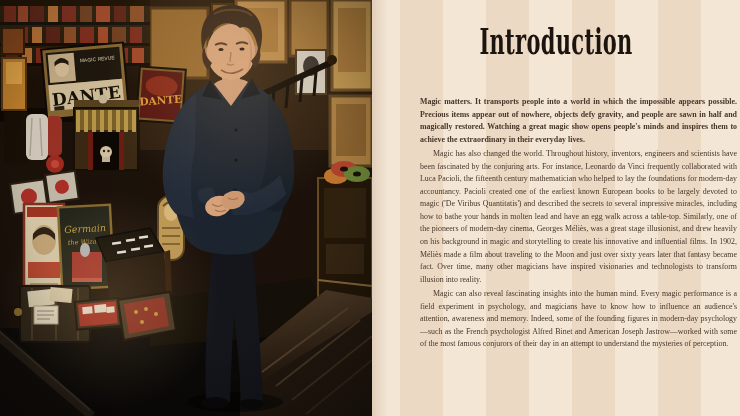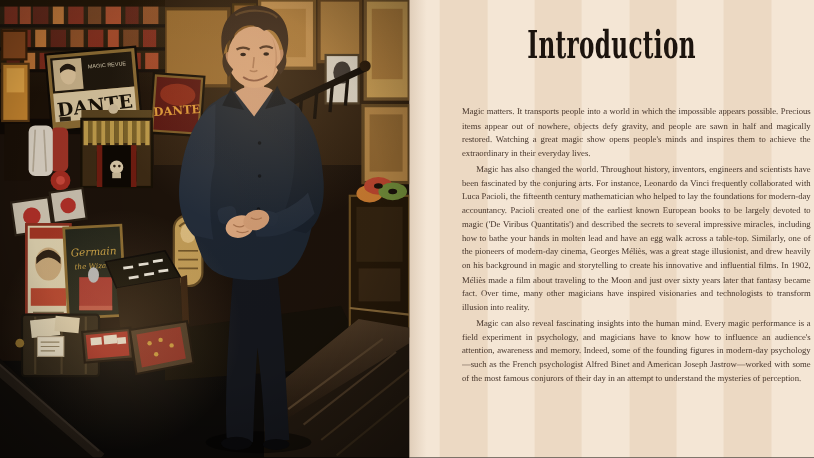--- a/index.html
+++ b/index.html
@@ -41,7 +41,7 @@
     margin:0 0 2px 0;
     text-indent:13px;
   }
-  .body-text p.first { text-indent:0; }
+  .body-text p.first { text-indent:0;font-weight:bold; }
 </style>
 </head>
 <body>

